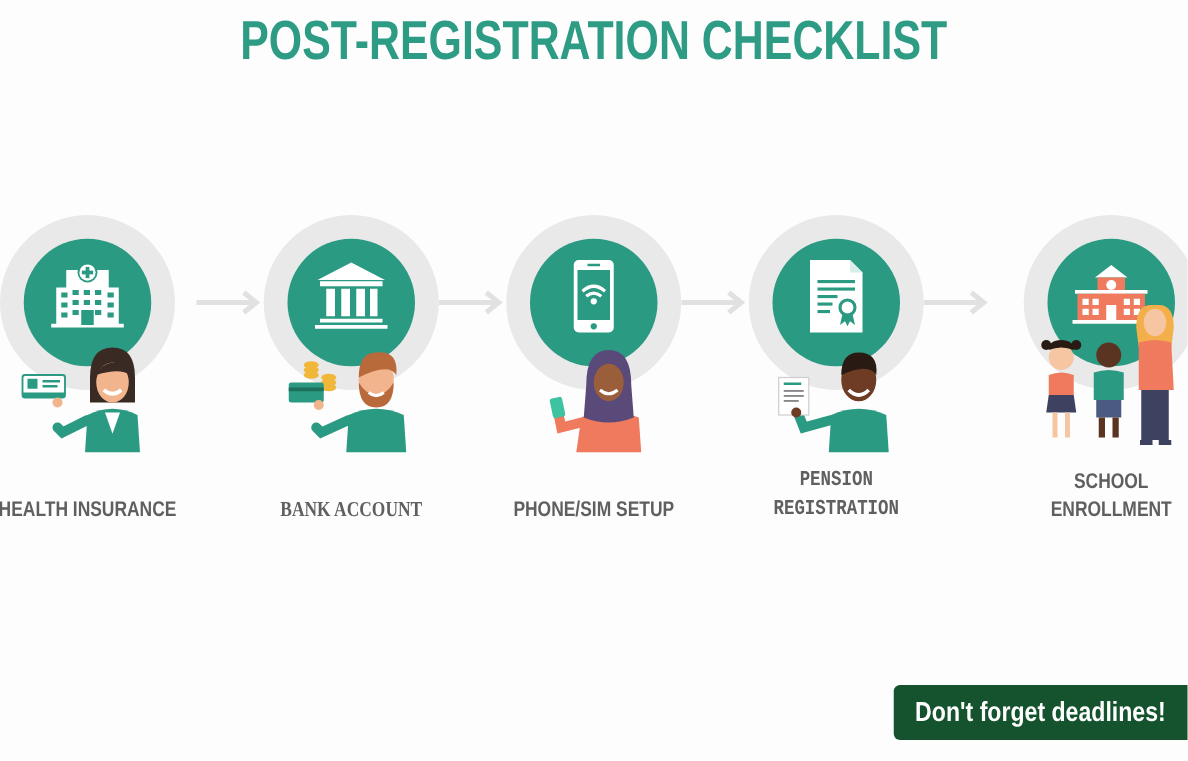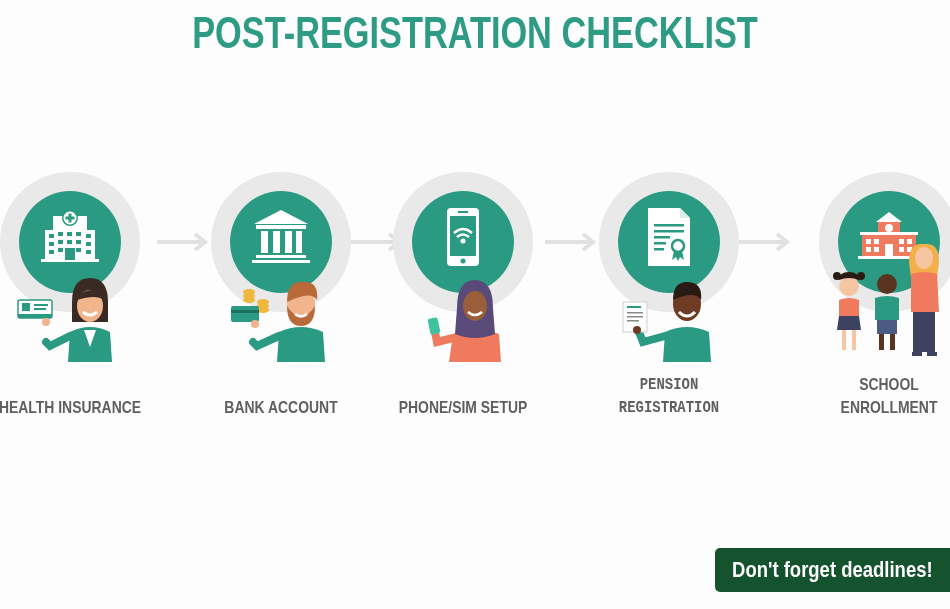--- a/index.html
+++ b/index.html
@@ -102,7 +102,7 @@
   <polyline points="38,2 48,10 38,18" fill="none" stroke="#e1e1e1" stroke-width="4"></polyline>
 </svg>
 
-<div class="step" style="left:211px;">
+<div class="step" style="left:211px;font-family:Liberation Serif, serif;">
   <div class="ring"></div>
   <div class="disc"></div>
   <svg class="icon" viewBox="0 0 70 70">

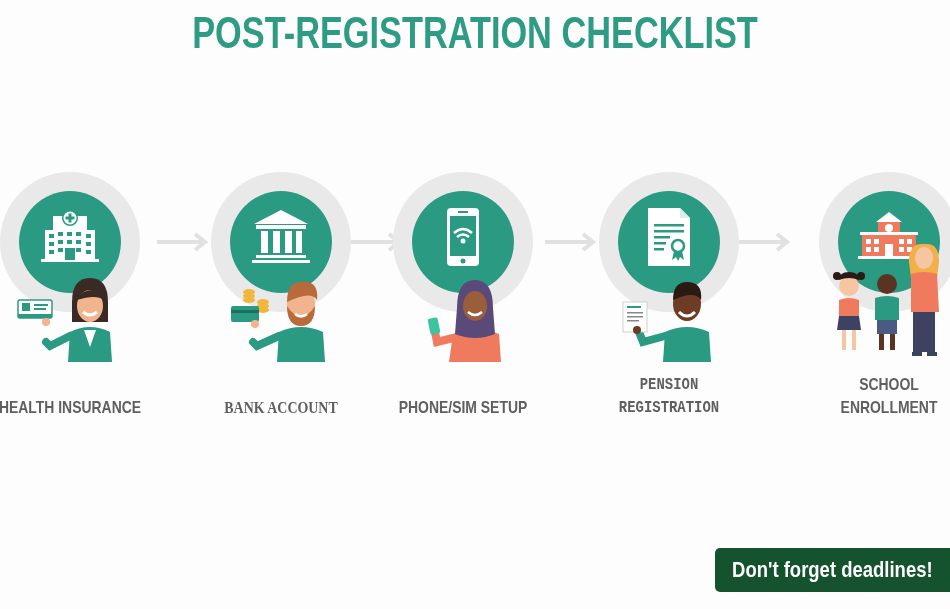--- a/index.html
+++ b/index.html
@@ -142,7 +142,7 @@
   <polyline points="38,2 48,10 38,18" fill="none" stroke="#e1e1e1" stroke-width="4"></polyline>
 </svg>
 
-<div class="step" style="left:393px;">
+<div class="step" style="left:405px;">
   <div class="ring"></div>
   <div class="disc"></div>
   <svg class="icon" viewBox="0 0 70 70">

